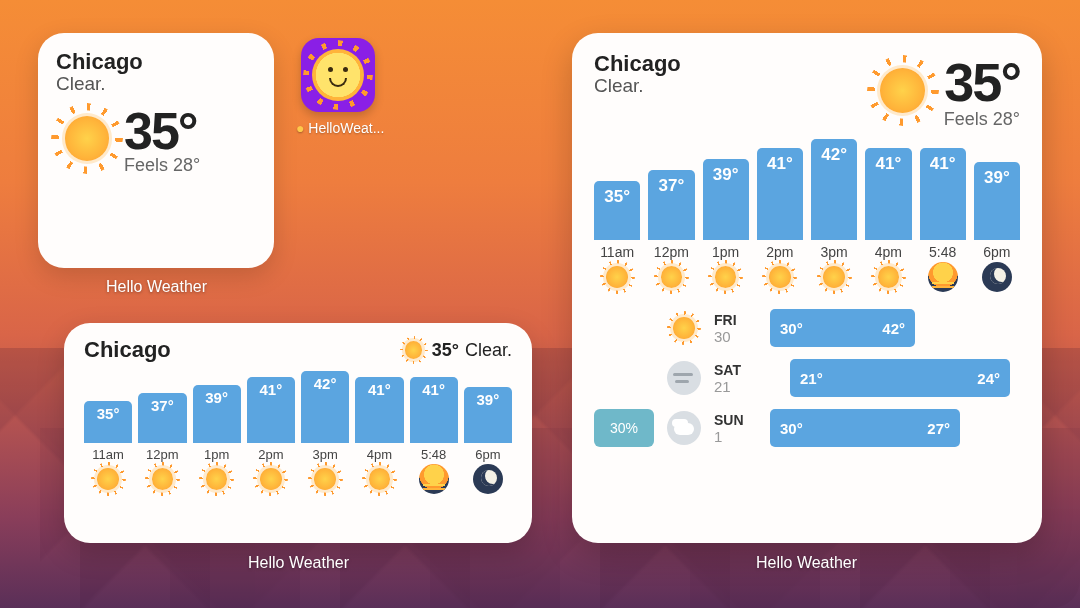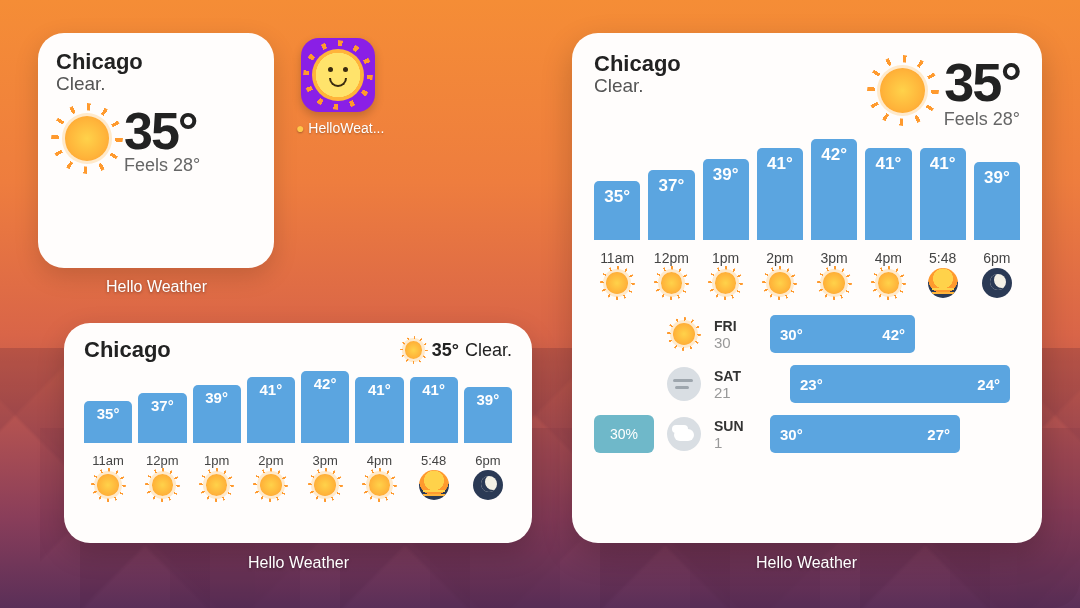--- a/index.html
+++ b/index.html
@@ -77,7 +77,7 @@
     color: #fff; font-size: 15px; font-weight: 600; padding-top: 4px;
   }
   .lg .bar { font-size: 17px; padding-top: 6px; }
-  .time-row { display: flex; gap: 6px; margin-top: 10px; }
+  .time-row { display: flex; gap: 6px; margin-top: 4px; }
   .lg .time-row { gap: 8px; }
   .time { flex: 1; text-align: center; font-size: 13px; color: #444; }
   .lg .time { font-size: 14px; }

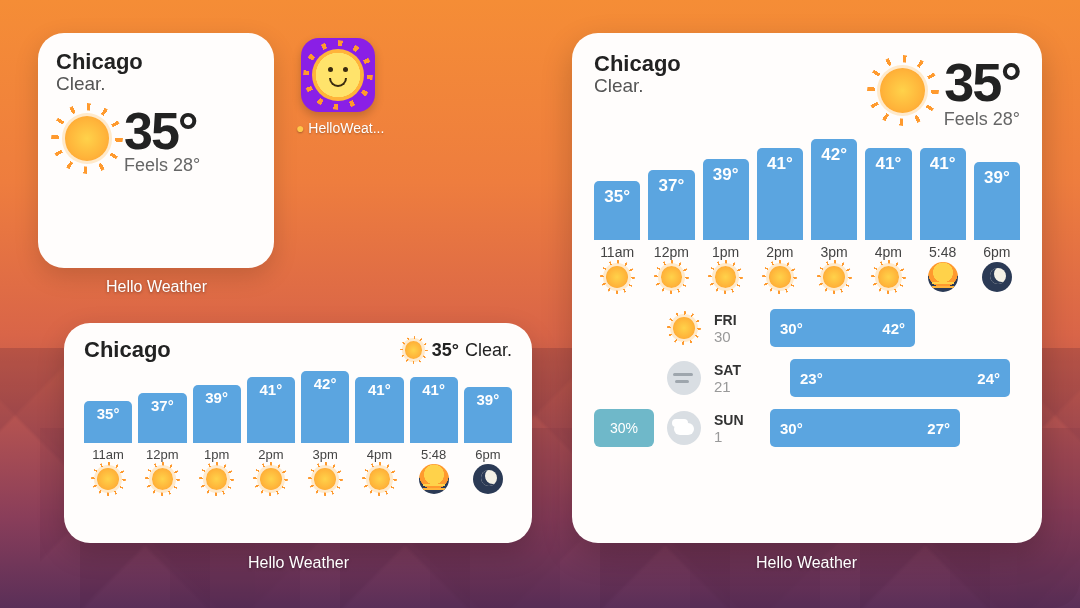--- a/index.html
+++ b/index.html
@@ -414,7 +414,7 @@
         </div>
         <div class="rangebar">
           <div class="seg" style="left: 8%; width: 88%; background: rgb(91, 165, 224);">
-            <span>23°</span>
+            <span>21°</span>
             <span>24°</span>
           </div>
         </div>

